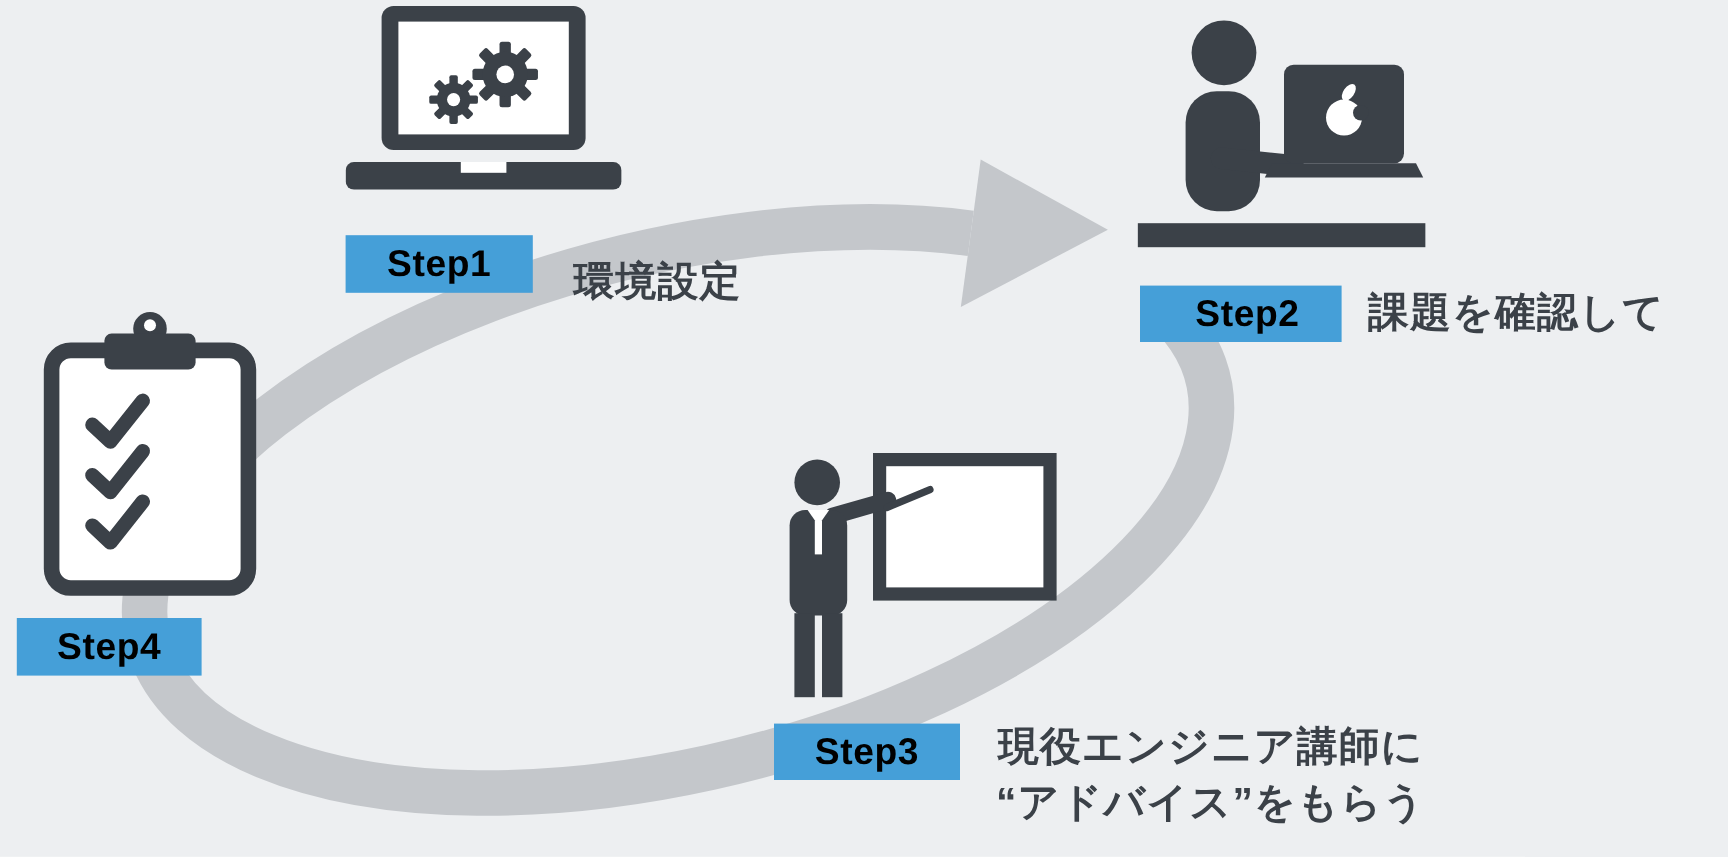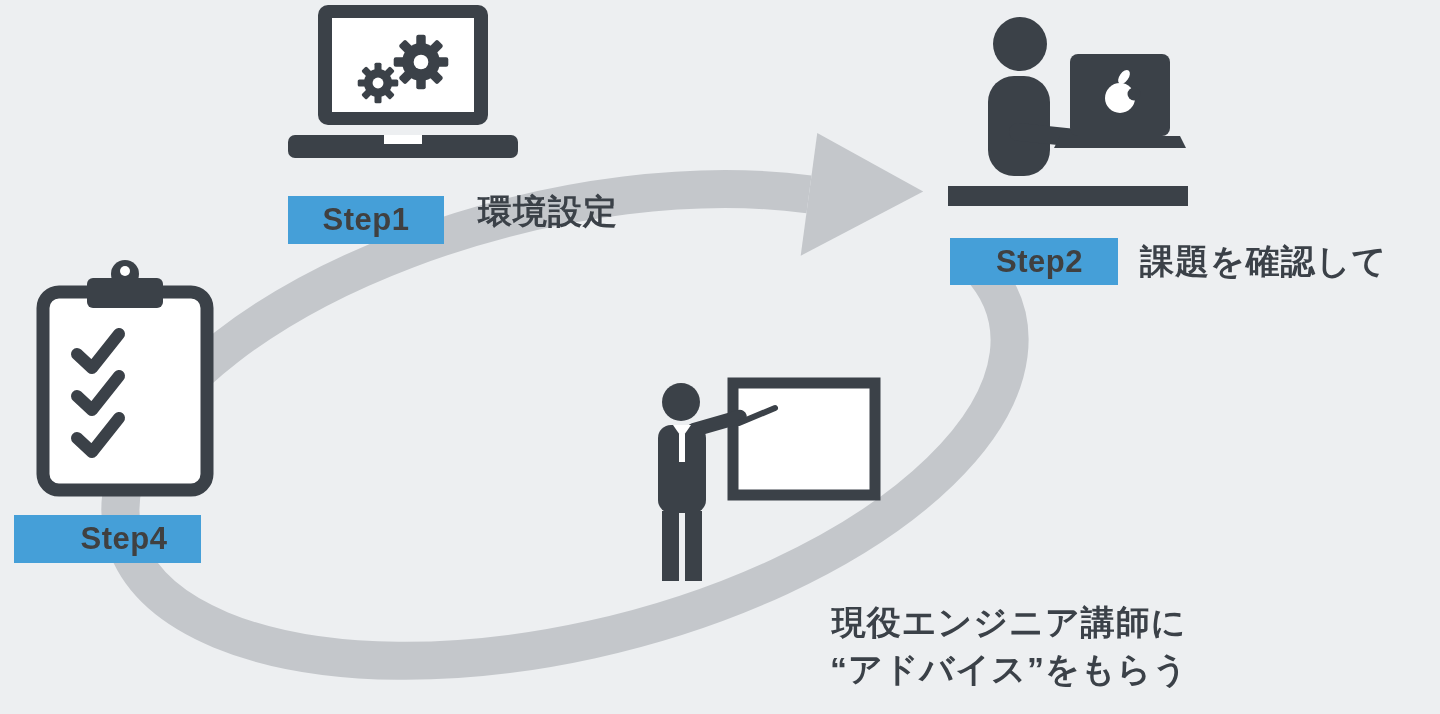--- a/index.html
+++ b/index.html
@@ -15,7 +15,7 @@
   .icon-instructor{left:635px;top:375px;}
   .icon-clipboard{left:35px;top:258px;}
   .badge{
-    position:absolute;z-index:3;background:#459fd8;color:#404040;
+    position:absolute;z-index:3;background:#459fd8;color:#000000;
     font-weight:bold;font-size:31px;letter-spacing:0.5px;
     display:flex;align-items:center;justify-content:center;
   }

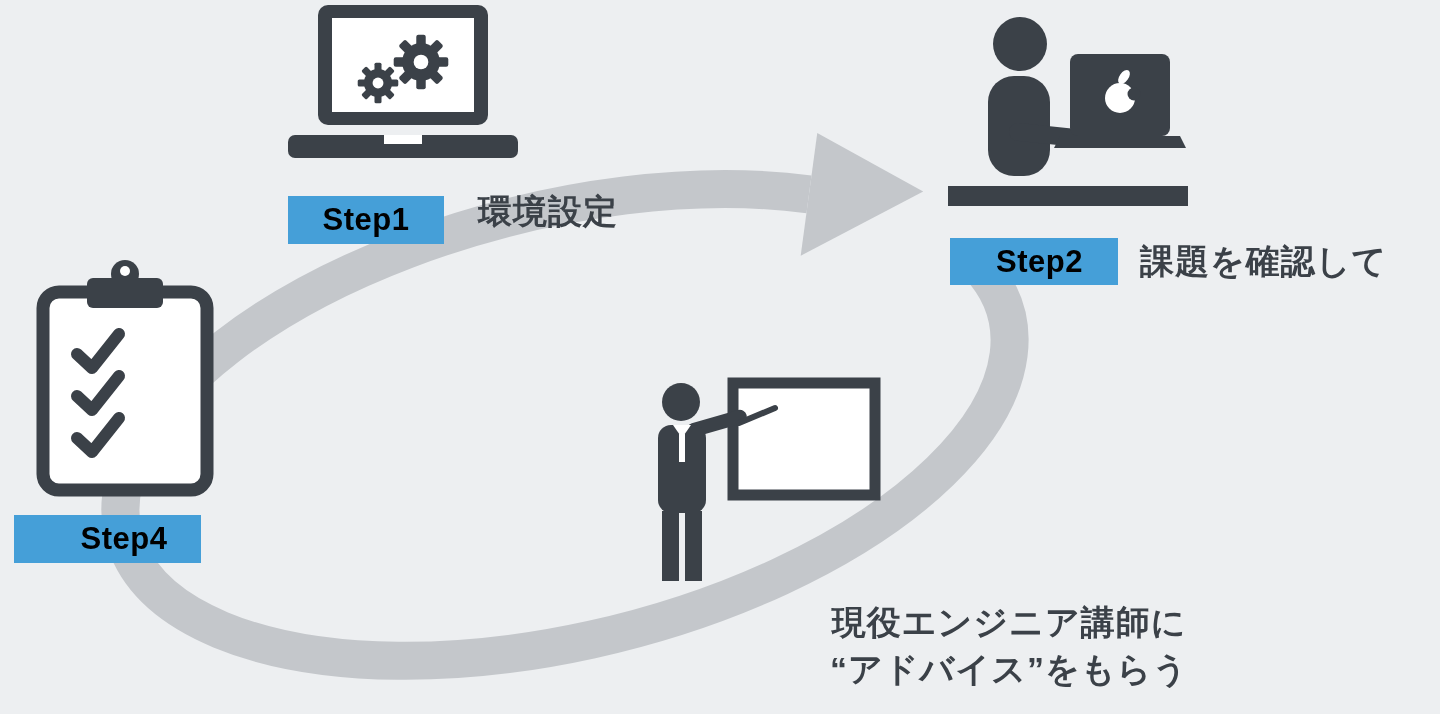--- a/index.html
+++ b/index.html
@@ -27,7 +27,7 @@
     position:absolute;z-index:2;color:#3b4148;font-weight:bold;
     font-size:34px;letter-spacing:1px;line-height:47px;white-space:nowrap;
   }
-  .label-1{left:478px;top:188px;font-family:Liberation Serif, serif;}
+  .label-1{left:478px;top:212px;font-family:Liberation Serif, serif;}
   .label-2{left:1140px;top:238px;}
   .label-3{left:830px;top:599px;text-align:center;}
   .label-4{left:202px;top:516px;}

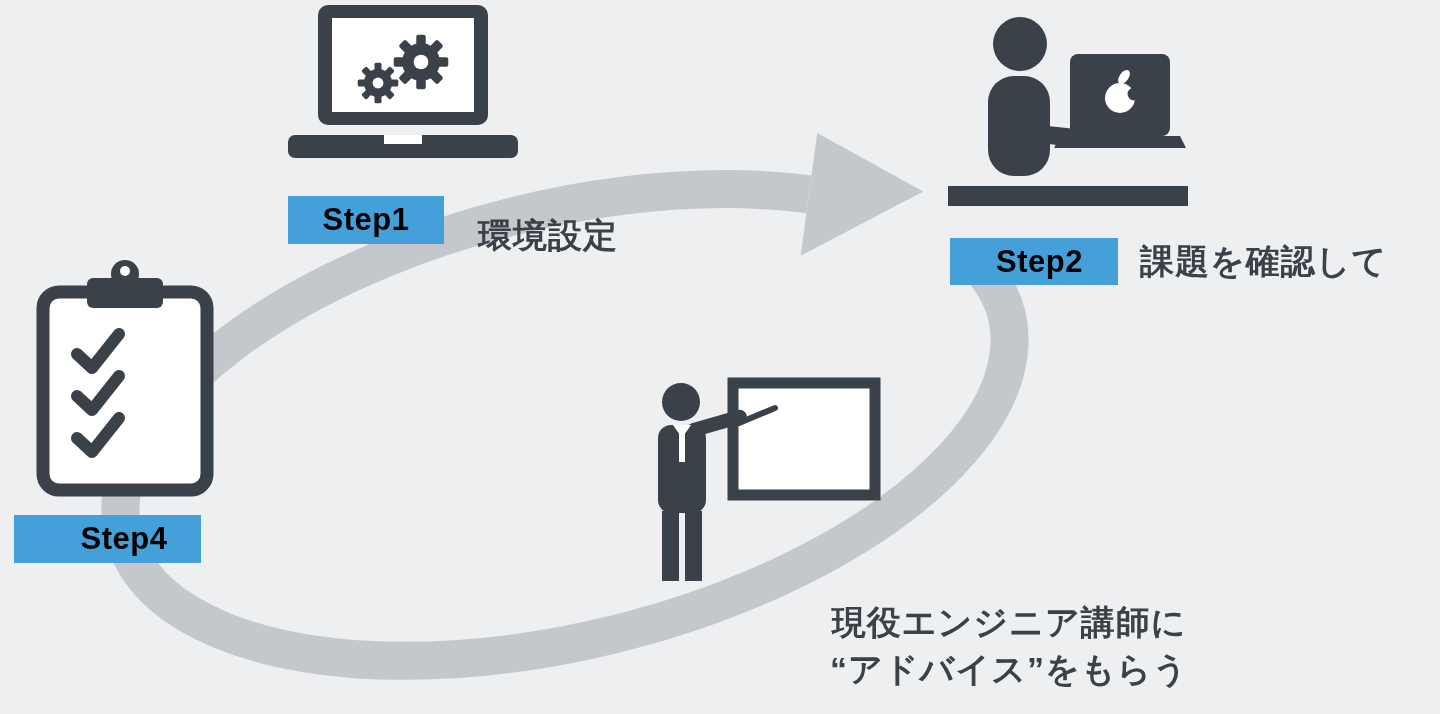--- a/index.html
+++ b/index.html
@@ -22,7 +22,7 @@
   .badge-1{left:288px;top:196px;width:156px;height:48px;}
   .badge-2{left:950px;top:238px;width:157px;height:47px;padding-left:11px;}
   .badge-3{left:645px;top:603px;width:155px;height:47px;}
-  .badge-4{left:14px;top:515px;width:154px;height:48px;padding-left:33px;}
+  .badge-4{left:14px;top:515px;width:154px;height:48px;}
   .label{
     position:absolute;z-index:2;color:#3b4148;font-weight:bold;
     font-size:34px;letter-spacing:1px;line-height:47px;white-space:nowrap;

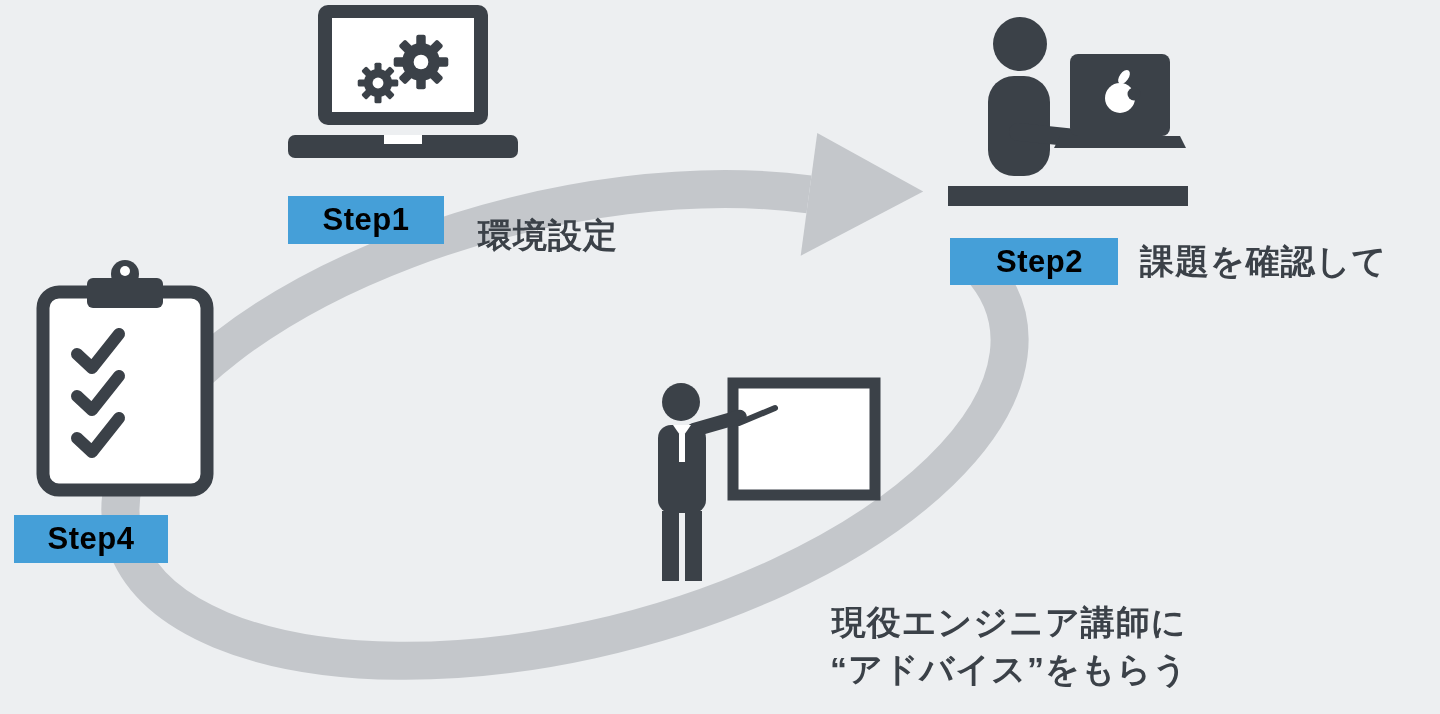--- a/index.html
+++ b/index.html
@@ -115,6 +115,7 @@
 
   <div class="badge badge-1">Step1</div>
   <div class="badge badge-2">Step2</div>
+  <div class="badge badge-3">Step3</div>
   <div class="badge badge-4">Step4</div>
 
   <div class="label label-1">環境設定</div>

